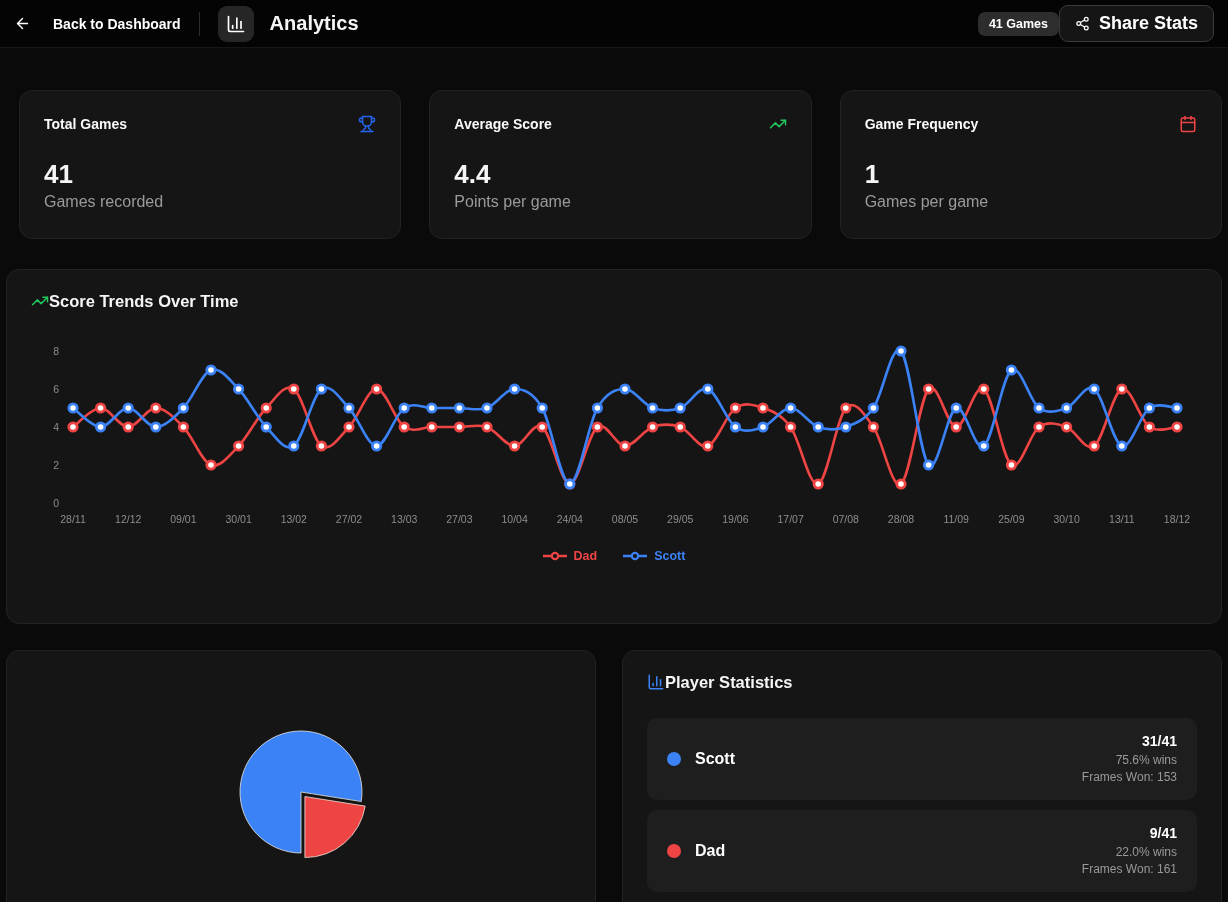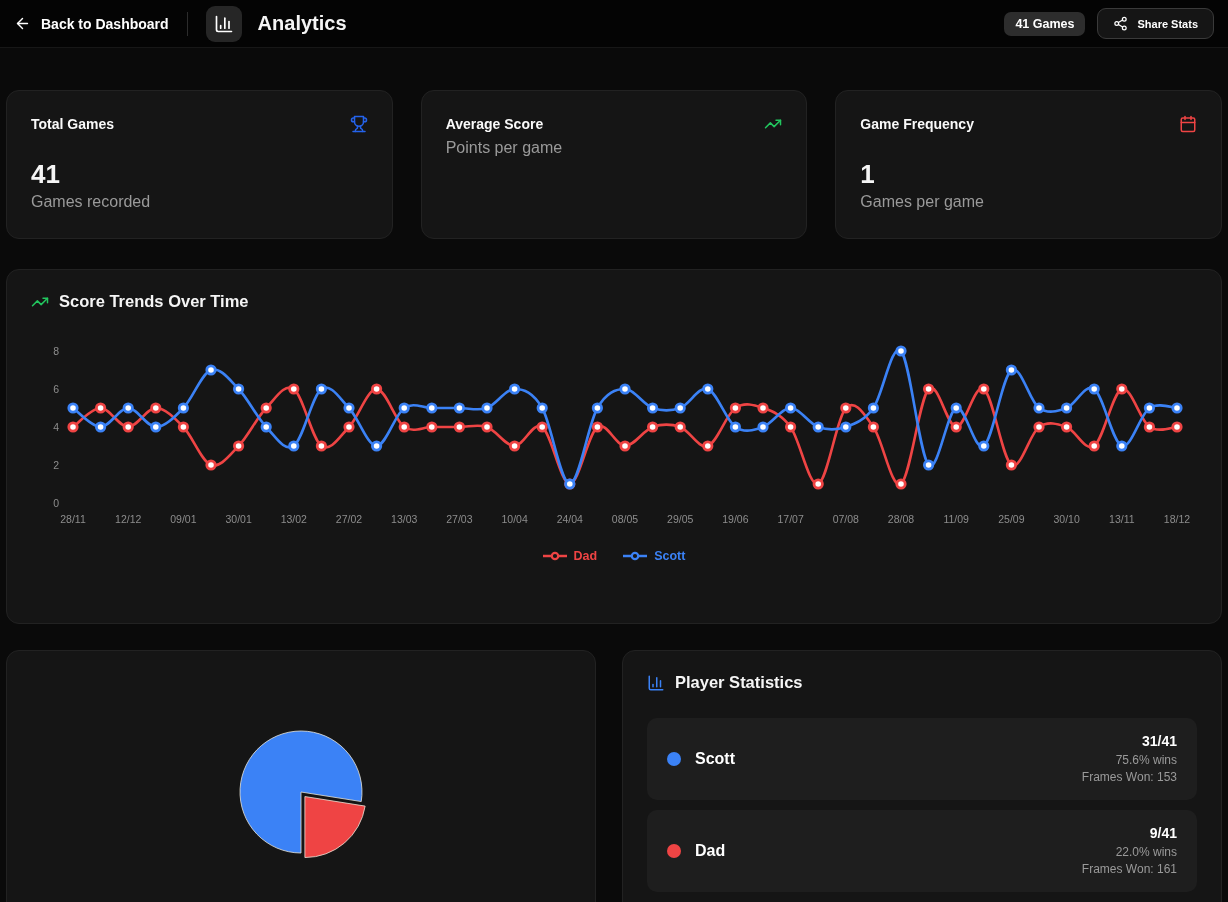--- a/index.html
+++ b/index.html
@@ -11,7 +11,7 @@
   .header { height:48px; background:#040404; border-bottom:1px solid #171717;
             display:flex; align-items:center; justify-content:space-between; padding:0 14px; }
   .hleft { display:flex; align-items:center; gap:14px; }
-  .back { display:flex; align-items:center; gap:10px; color:#fff; font-size:14px; font-weight:700; cursor:pointer; }
+  .back { display:flex; align-items:center; gap:22px; color:#fff; font-size:14px; font-weight:700; cursor:pointer; }
   .back svg { width:17px; height:17px; }
   .hdivider { width:1px; height:24px; background:#2c2c2c; margin:0 4px; }
   .logo-box { width:36px; height:36px; background:#262626; border-radius:9px;

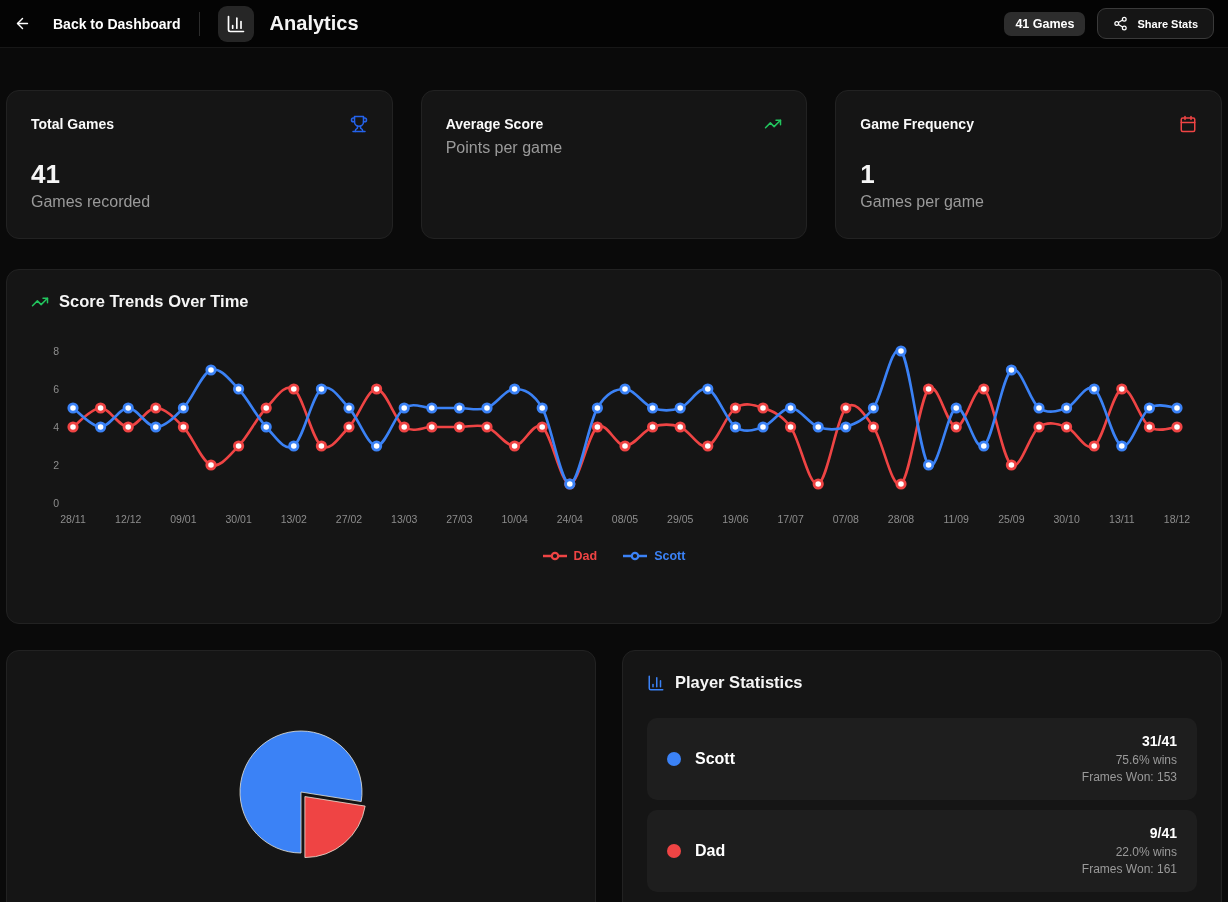--- a/index.html
+++ b/index.html
@@ -18,7 +18,7 @@
               display:flex; align-items:center; justify-content:center; }
   .logo-box svg { width:20px; height:20px; color:#fff; }
   .app-title { font-size:20px; font-weight:700; margin-left:2px; }
-  .hright { display:flex; align-items:center; gap:12px; }
+  .hright { display:flex; align-items:center; }
   .badge { background:#2d2d2d; color:#fff; font-size:12.5px; font-weight:700;
            padding:5px 11px; border-radius:7px; }
   .share-btn { display:flex; align-items:center; gap:9px; background:#151515;

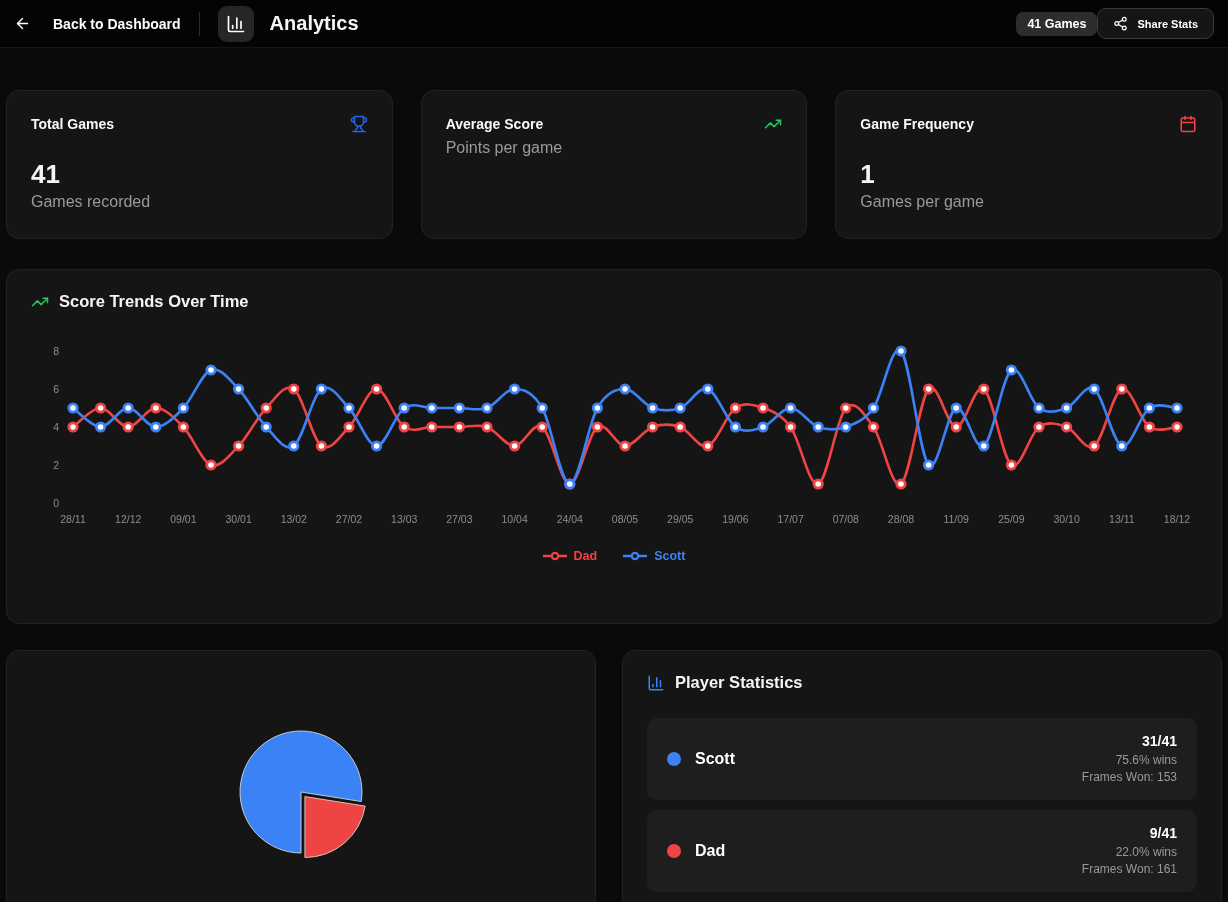--- a/index.html
+++ b/index.html
@@ -23,7 +23,7 @@
            padding:5px 11px; border-radius:7px; }
   .share-btn { display:flex; align-items:center; gap:9px; background:#151515;
                border:1px solid #3a3a3a; border-radius:9px; padding:7px 15px;
-               color:#fff; font-size:11px; font-weight:700; cursor:pointer; }
+               color:#fff; font-size:18px; font-weight:700; cursor:pointer; }
   .share-btn svg { width:15px; height:15px; }
 
   .main { padding:0 6px; }

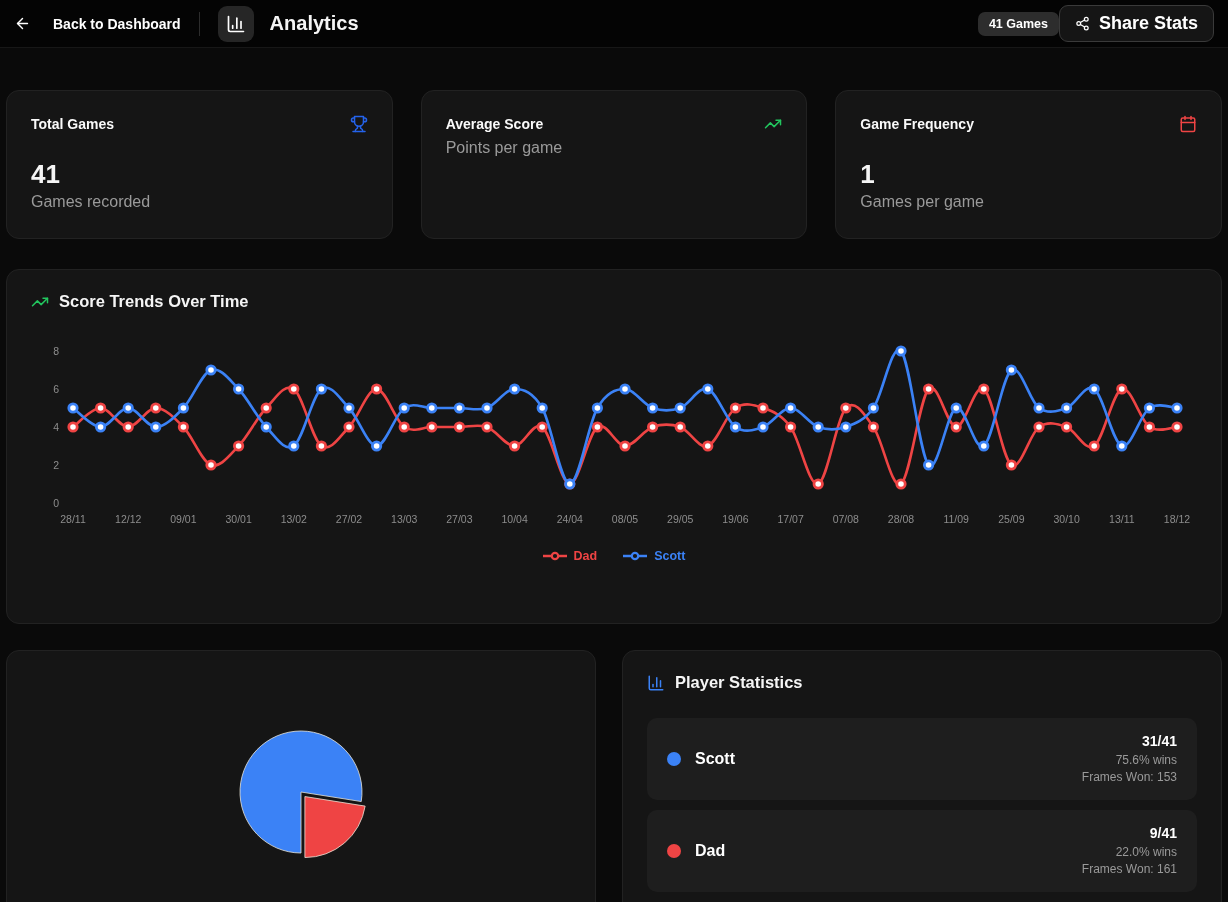--- a/index.html
+++ b/index.html
@@ -29,7 +29,7 @@
   .main { padding:0 6px; }
 
   
-  .stats-grid { margin-top:42px; display:grid; grid-template-columns:1fr 1fr 1fr; gap:28px; }
+  .stats-grid { margin-top:42px; display:grid; grid-template-columns:1fr 1fr 1fr; gap:28px;margin-left:13px; }
   .card { background:#151515; border:1px solid #222222; border-radius:13px; }
   .stat-card { height:149px; padding:24px; }
   .stat-head { display:flex; align-items:center; justify-content:space-between; }

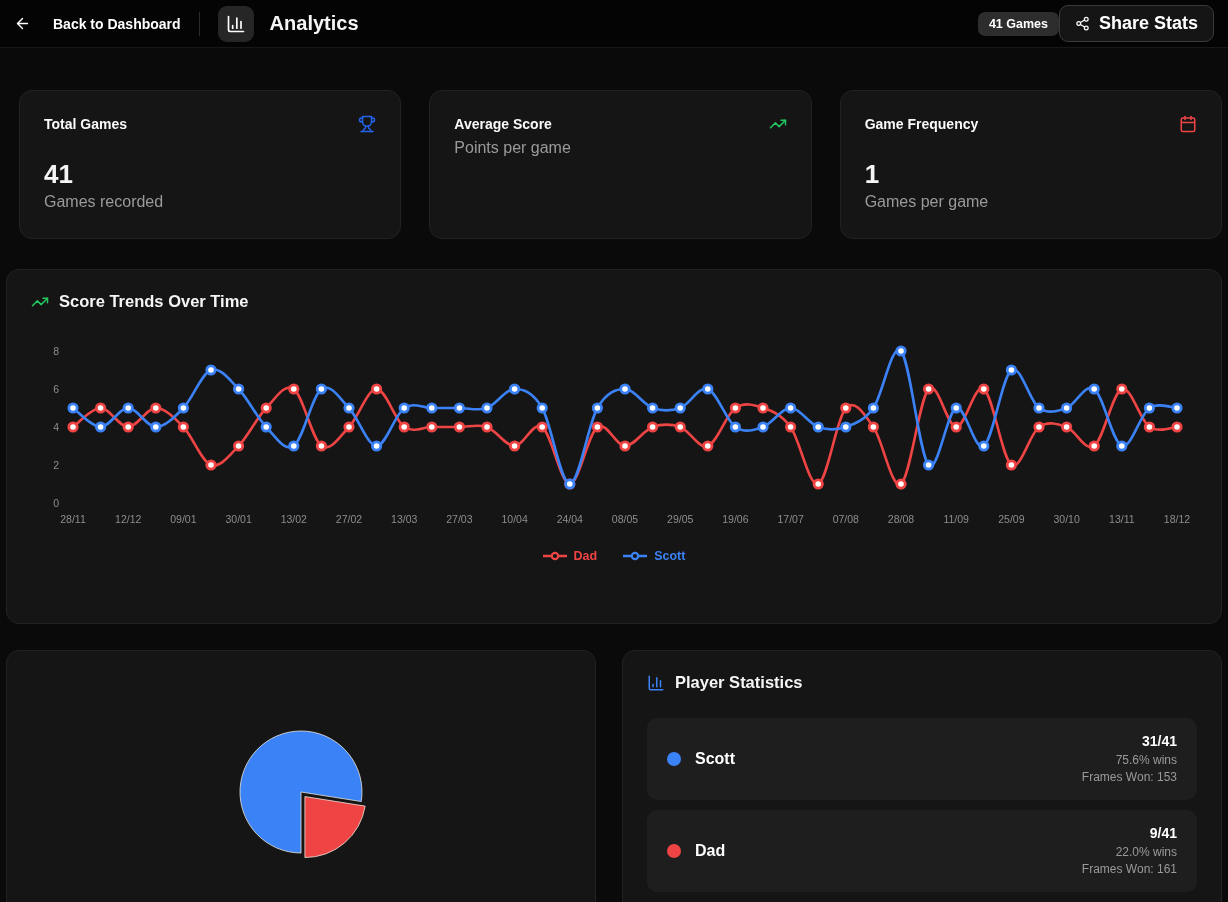--- a/index.html
+++ b/index.html
@@ -129,6 +129,7 @@
             <polyline points="16 7 22 7 22 13"></polyline>
           </svg>
       </div>
+      <div class="stat-value">4.4</div>
       <div class="stat-sub">Points per game</div>
     </div>
 

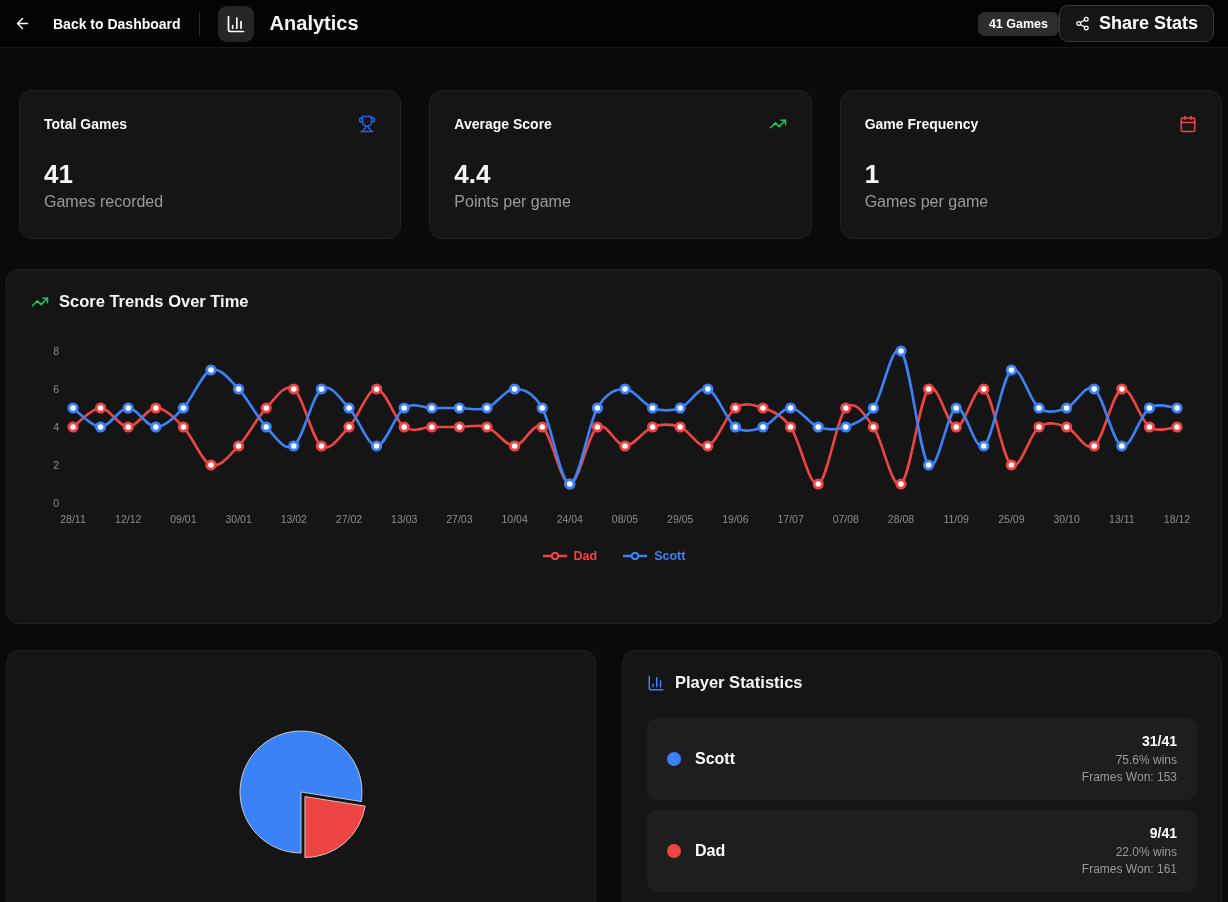--- a/index.html
+++ b/index.html
@@ -40,7 +40,7 @@
 
   
   .trends-card { margin-top:30px; padding:22px 24px; height:355px; }
-  .card-title-row { display:flex; align-items:center; gap:10px; }
+  .card-title-row { display:flex; }
   .card-title-row svg { width:18px; height:18px; }
   .card-title { font-size:16.5px; font-weight:700; }
   .trends-svg { margin-top:14px; width:1162px; height:218px; }

